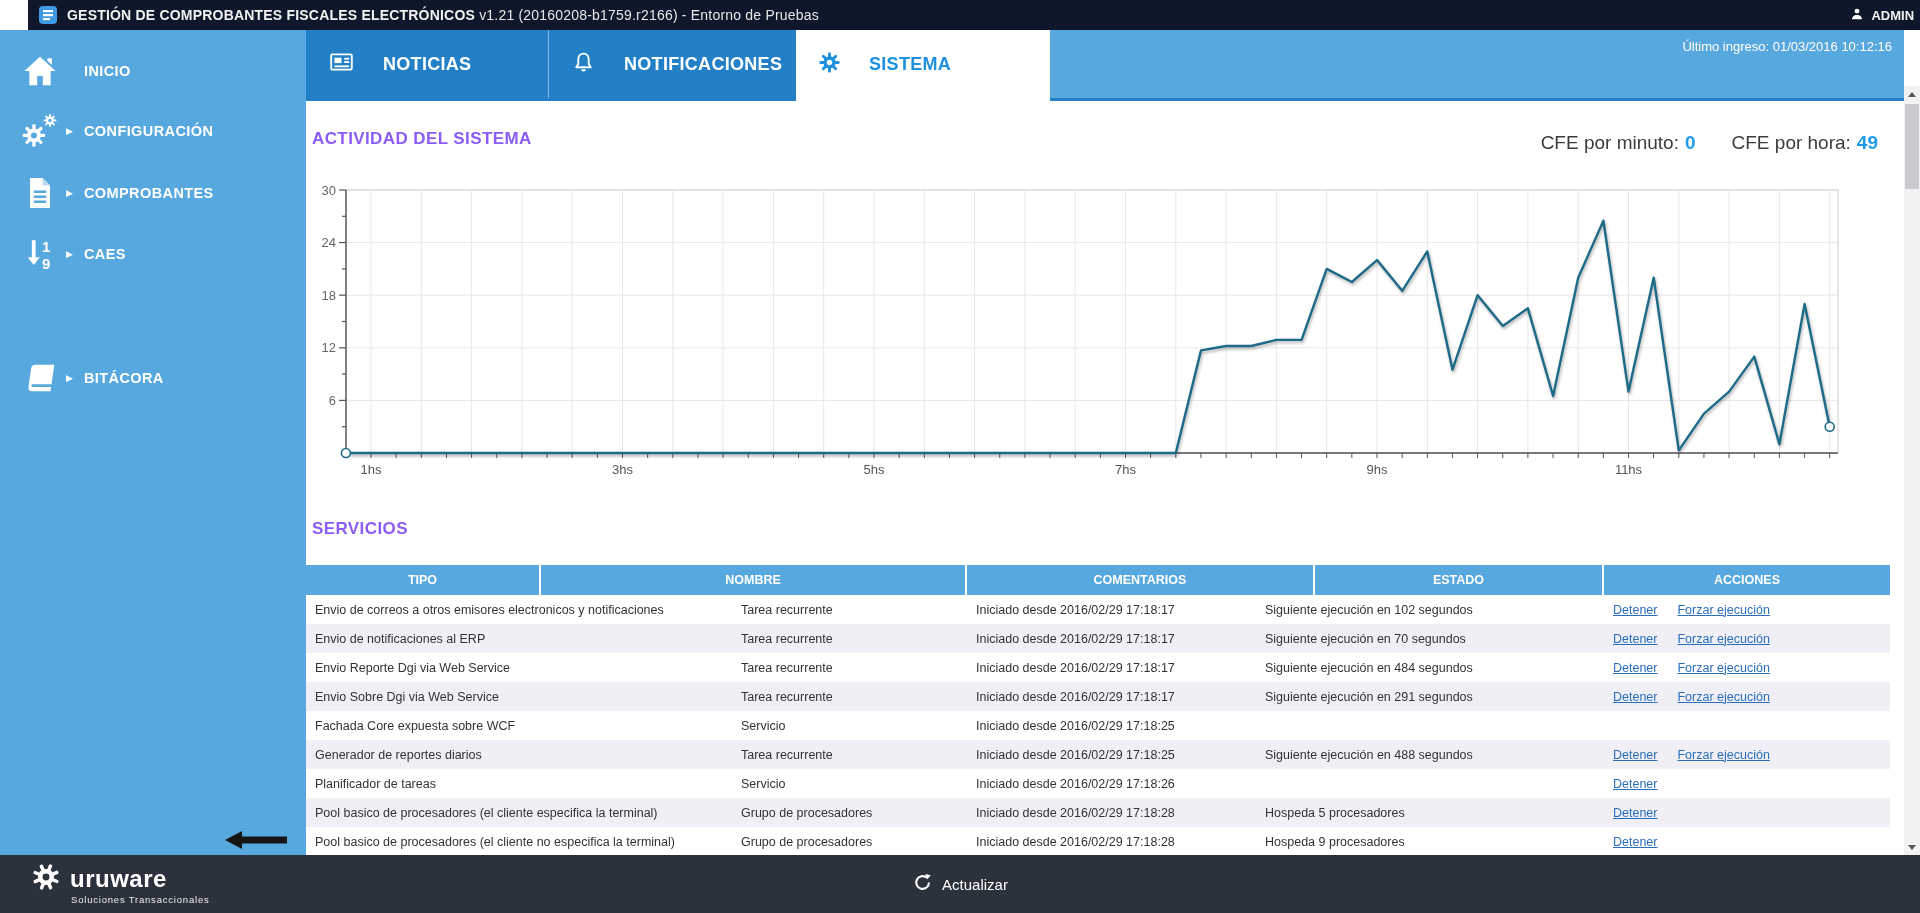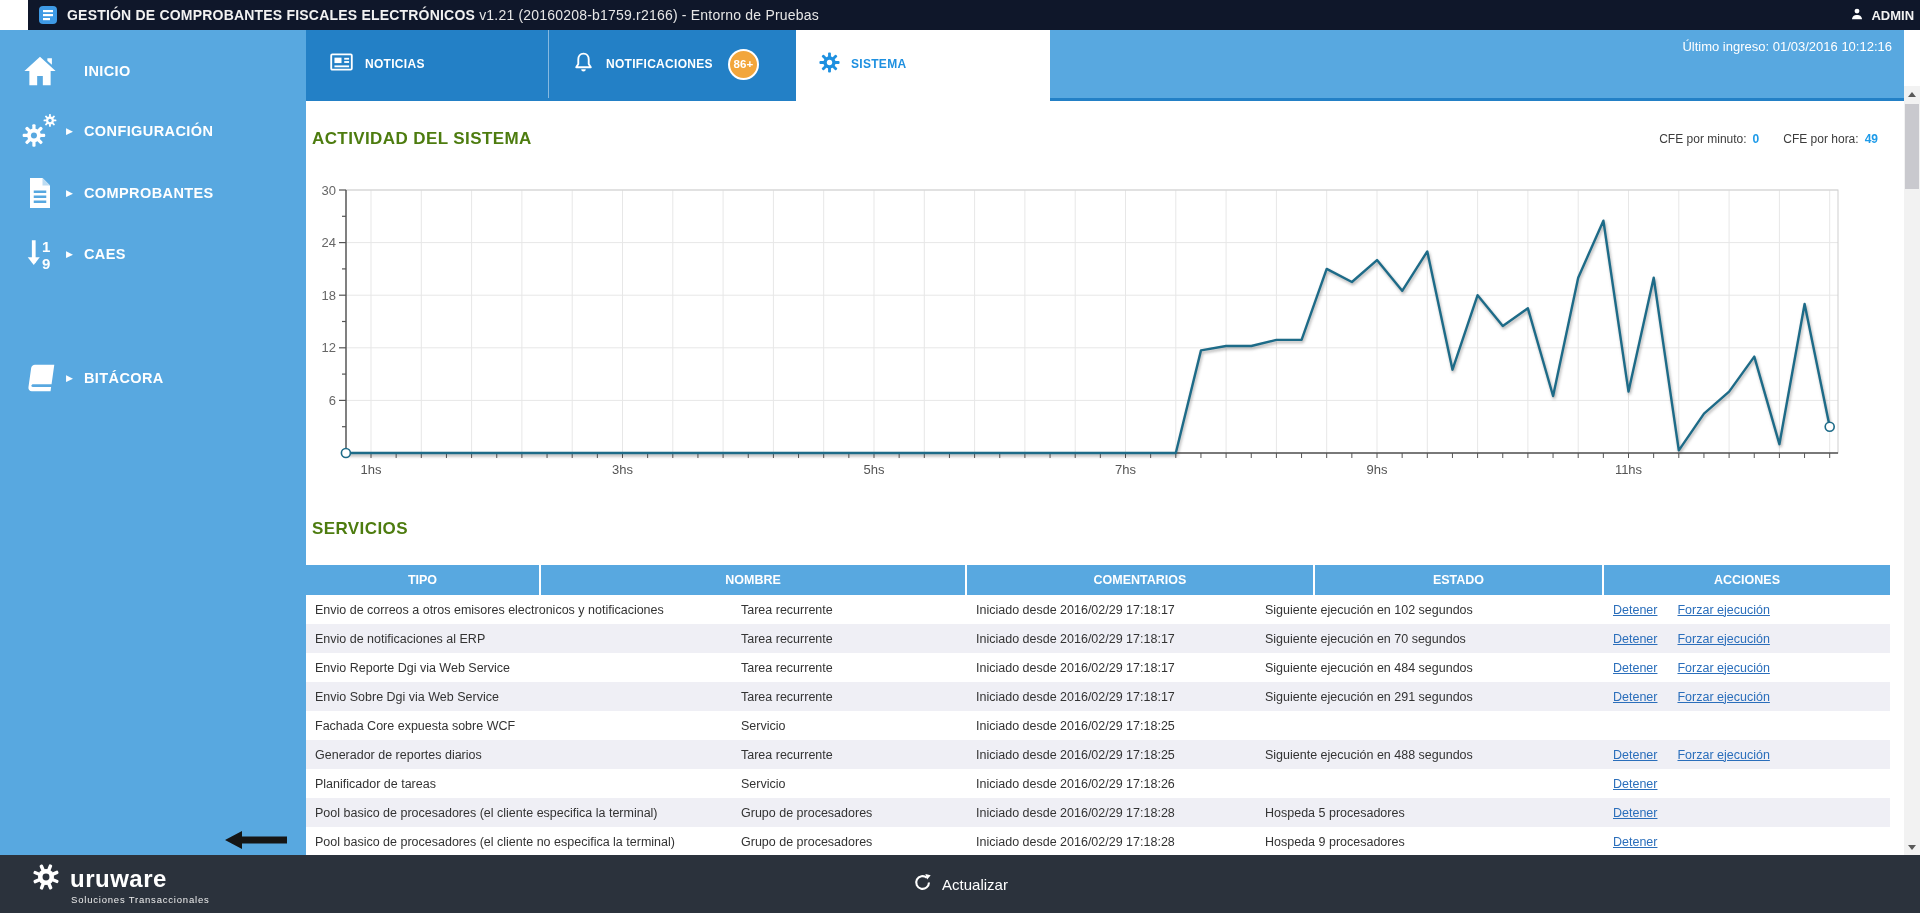--- a/index.html
+++ b/index.html
@@ -27,7 +27,7 @@
   .tab-noticias{width:242px;background:#2380C6;}
   .tab-notificaciones{width:248px;background:#2380C6;border-left:1px solid rgba(255,255,255,.45);}
   .tab-sistema{width:254px;background:#fff;}
-  .tab-label{color:#fff;font-weight:bold;font-size:12px;margin-left:10px;letter-spacing:.3px;}
+  .tab-label{color:#fff;font-weight:bold;font-size:18px;margin-left:28px;letter-spacing:.3px;}
   .tab-sistema .tab-label{color:#1E90E0;}
   .tab-rest{flex:1;background:#58A8E0;position:relative;}
   .last-login{position:absolute;top:9px;right:12px;color:#fff;font-size:13px;}

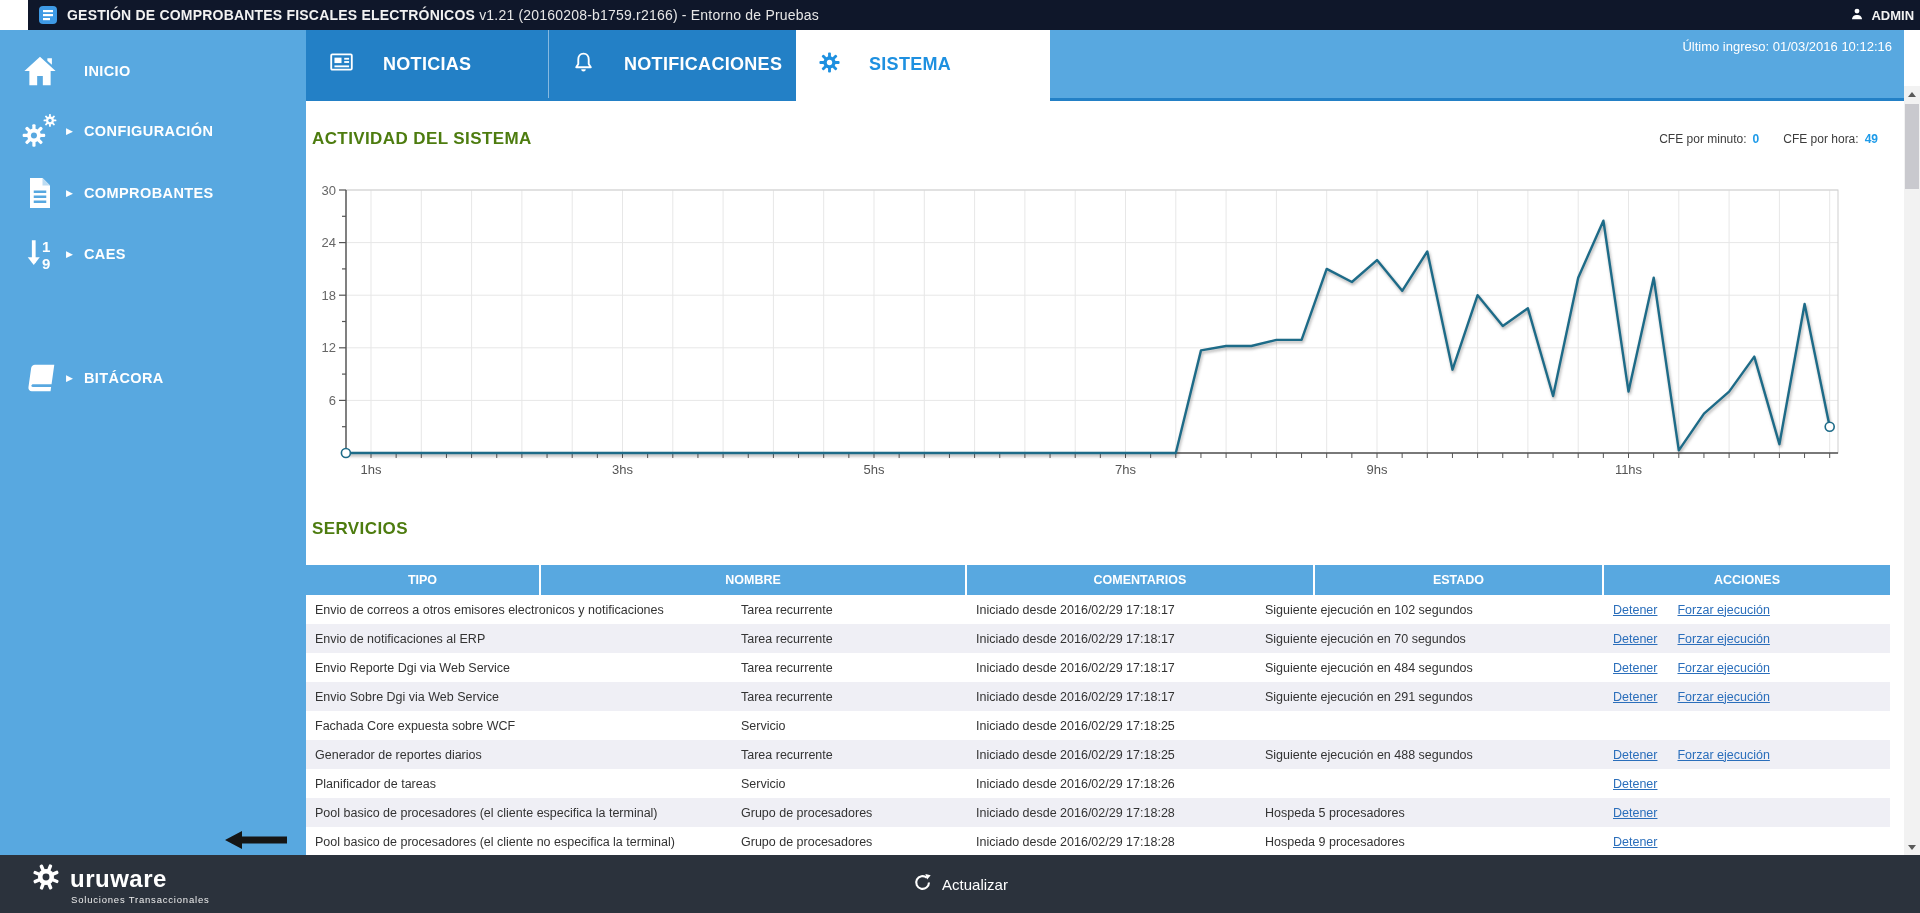--- a/index.html
+++ b/index.html
@@ -37,7 +37,7 @@
 
   
   .content{position:absolute;left:306px;top:101px;width:1598px;height:754px;background:#fff;overflow:hidden;}
-  .section-title{position:absolute;left:6px;font-size:17px;font-weight:bold;color:#4d7c0f;letter-spacing:.4px;}
+  .section-title{position:absolute;left:6px;font-size:17px;font-weight:bold;color:#8b5cf6;letter-spacing:.4px;}
   #activity-title{top:28px;}
   #servicios-title{top:418px;}
   .cfe{position:absolute;top:31px;right:26px;font-size:12px;color:#3C3C3C;display:flex;gap:24px;white-space:nowrap;}

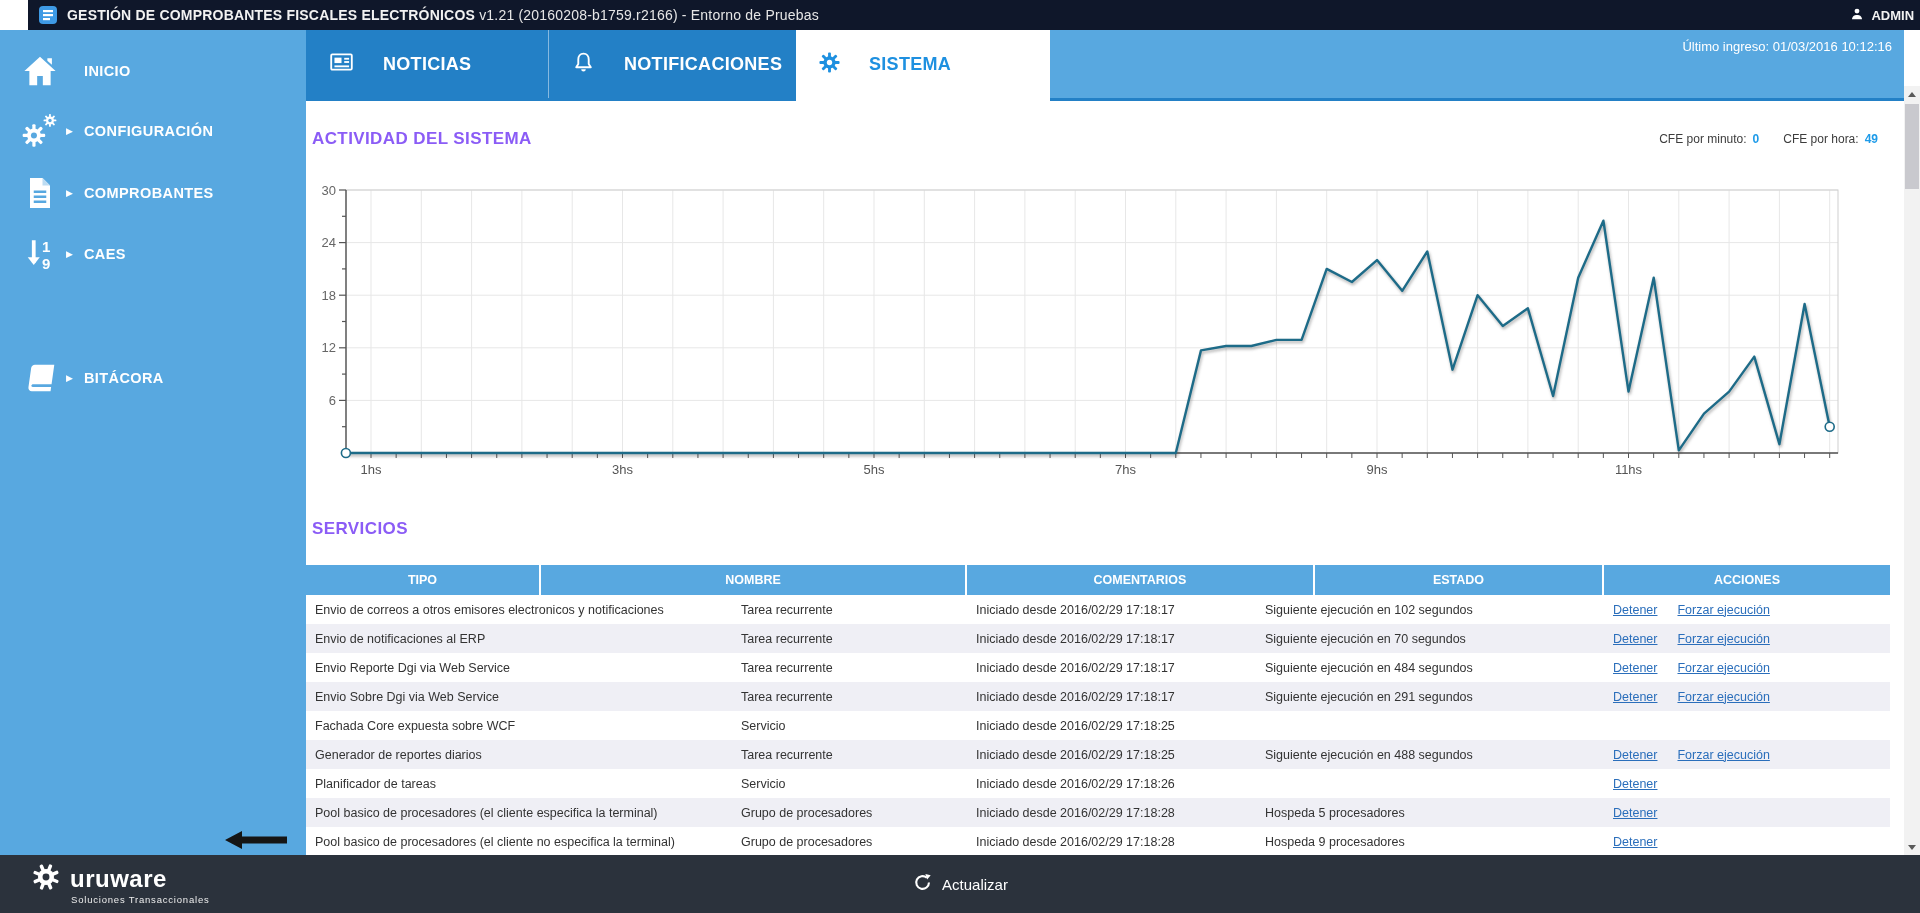--- a/index.html
+++ b/index.html
@@ -40,7 +40,7 @@
   .section-title{position:absolute;left:6px;font-size:17px;font-weight:bold;color:#8b5cf6;letter-spacing:.4px;}
   #activity-title{top:28px;}
   #servicios-title{top:418px;}
-  .cfe{position:absolute;top:31px;right:26px;font-size:12px;color:#3C3C3C;display:flex;gap:24px;white-space:nowrap;}
+  .cfe{position:absolute;top:31px;right:26px;font-size:19px;color:#3C3C3C;display:flex;gap:36px;white-space:nowrap;}
   .cfe b{color:#1E9BE9;margin-left:6px;}
   #activity-chart{position:absolute;left:0;top:29px;}
 

